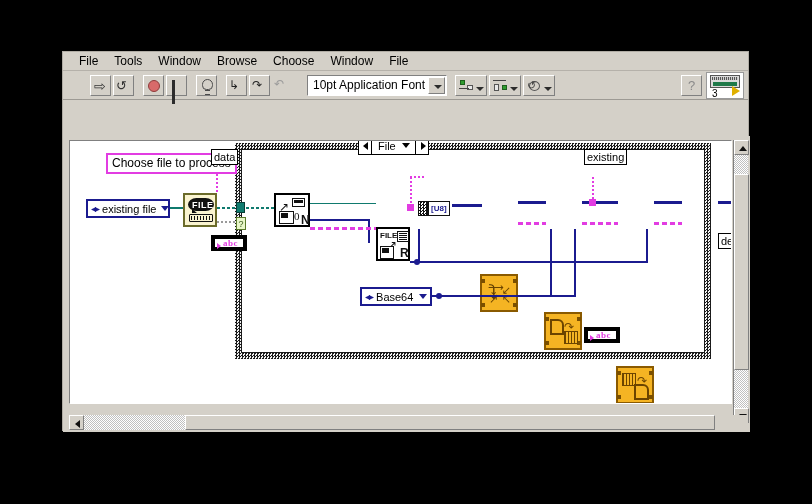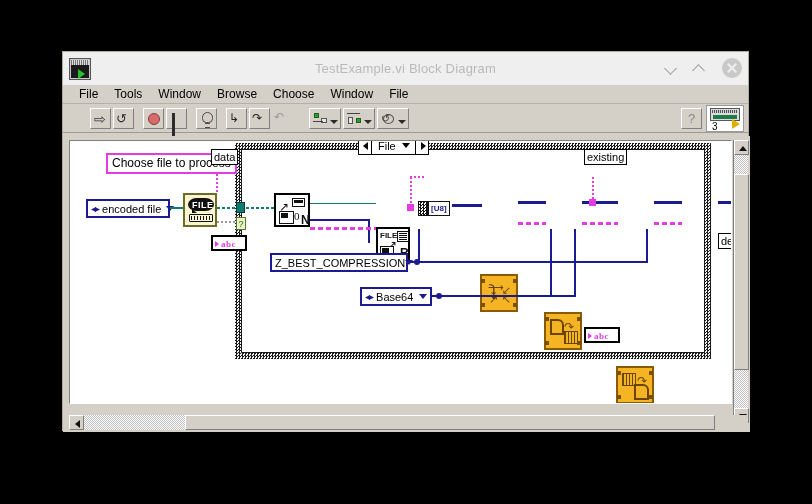--- a/index.html
+++ b/index.html
@@ -492,23 +492,6 @@
 
   <div id="window">
 
-    <div id="titlebar">
-      <div id="app-icon">
-        <div class="strip"></div>
-          <div class="blk"></div>
-          <div class="tri"></div>
-      </div>
-      <div id="title-text">TestExample.vi Block Diagram</div>
-      <div id="win-btns">
-        <div class="win-btn" style="display:flex;align-items:center;justify-content:center;">
-          <div class="chev down"></div>
-        </div>
-        <div class="win-btn" style="display:flex;align-items:center;justify-content:center;">
-          <div class="chev up"></div>
-        </div>
-        <div class="closebtn"></div>
-      </div>
-    </div>
 
     <div id="menubar">
       <div class="menu-item">File</div>

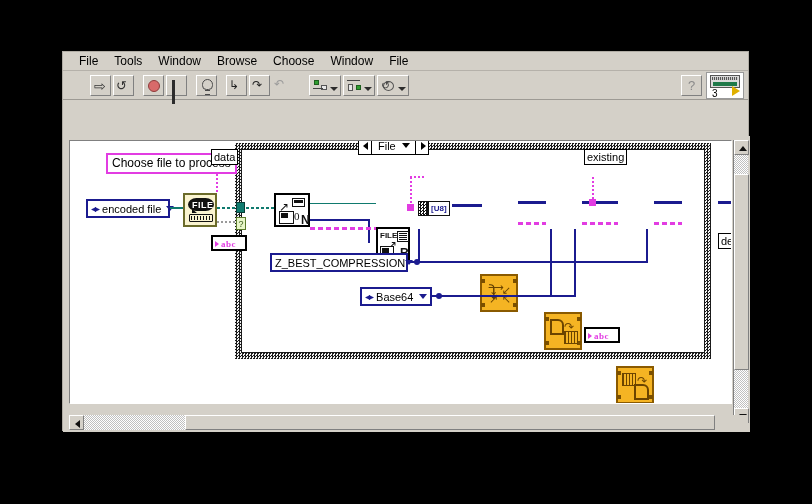--- a/index.html
+++ b/index.html
@@ -538,6 +538,10 @@
       </div>
       <div class="tb-sep"></div>
 
+      <div id="font-combo">
+        <span class="txt">10pt Application Font</span>
+        <span class="arrowbox"></span>
+      </div>
 
       <div class="tb-sep"></div>
       <div class="tb-wide">

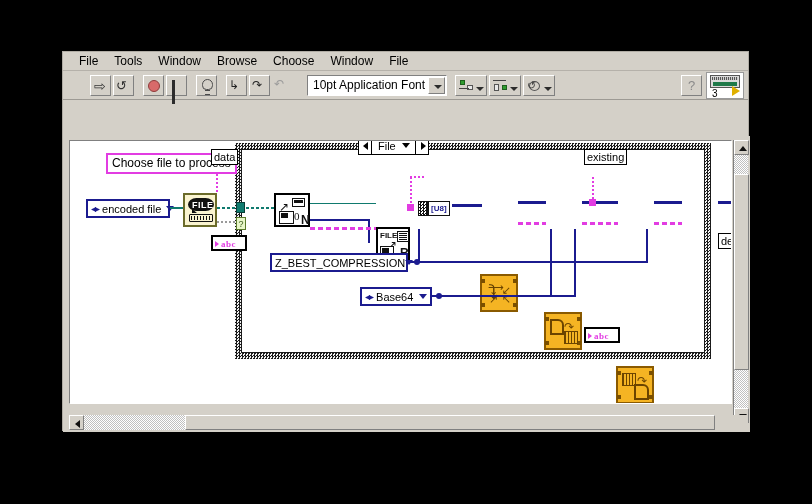--- a/index.html
+++ b/index.html
@@ -594,7 +594,7 @@
 
         <div class="bd ring" style="left:16px; top:58px; width:84px;">
           <span class="updn">◂▸</span>
-          <span>encoded file</span>
+          <span>existing file</span>
           <span class="dn"></span>
         </div>
 

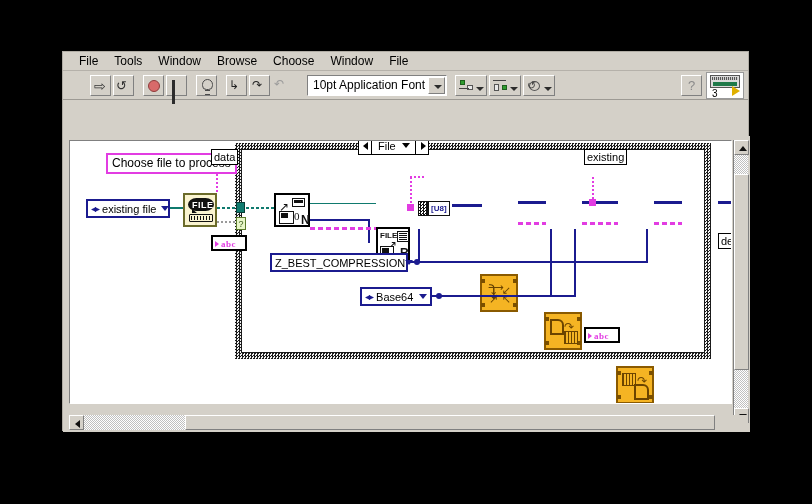--- a/index.html
+++ b/index.html
@@ -354,9 +354,9 @@
   
   .strind {
     background:#ffffff;
-    border:2px solid #000000;
+    border:4px solid #000000;
     height:16px; width:36px;
-    display:flex; align-items:flex-end;
+    display:flex; align-items:center;
     position:relative;
   }
   .strind .inner {

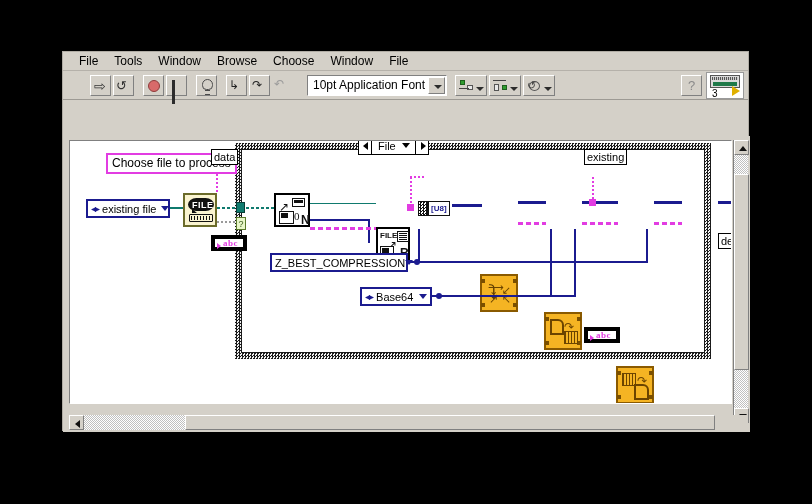--- a/index.html
+++ b/index.html
@@ -717,10 +717,6 @@
 
         <div class="bd lbl" style="left:648px; top:92px;">decoded</div>
 
-        <div class="bd ring" style="left:200px; top:112px; width:138px;">
-          <span>Z_BEST_COMPRESSION</span>
-          <span class="dn" style="margin-left:auto"></span>
-        </div>
         <div class="bd junction" style="left:344px; top:118px;"></div>
         <div class="bd wire w-blue" style="left:340px; top:120px; width:238px; height:2px;"></div>
         <div class="bd wire w-blue" style="left:348px; top:88px; width:2px; height:34px;"></div>

